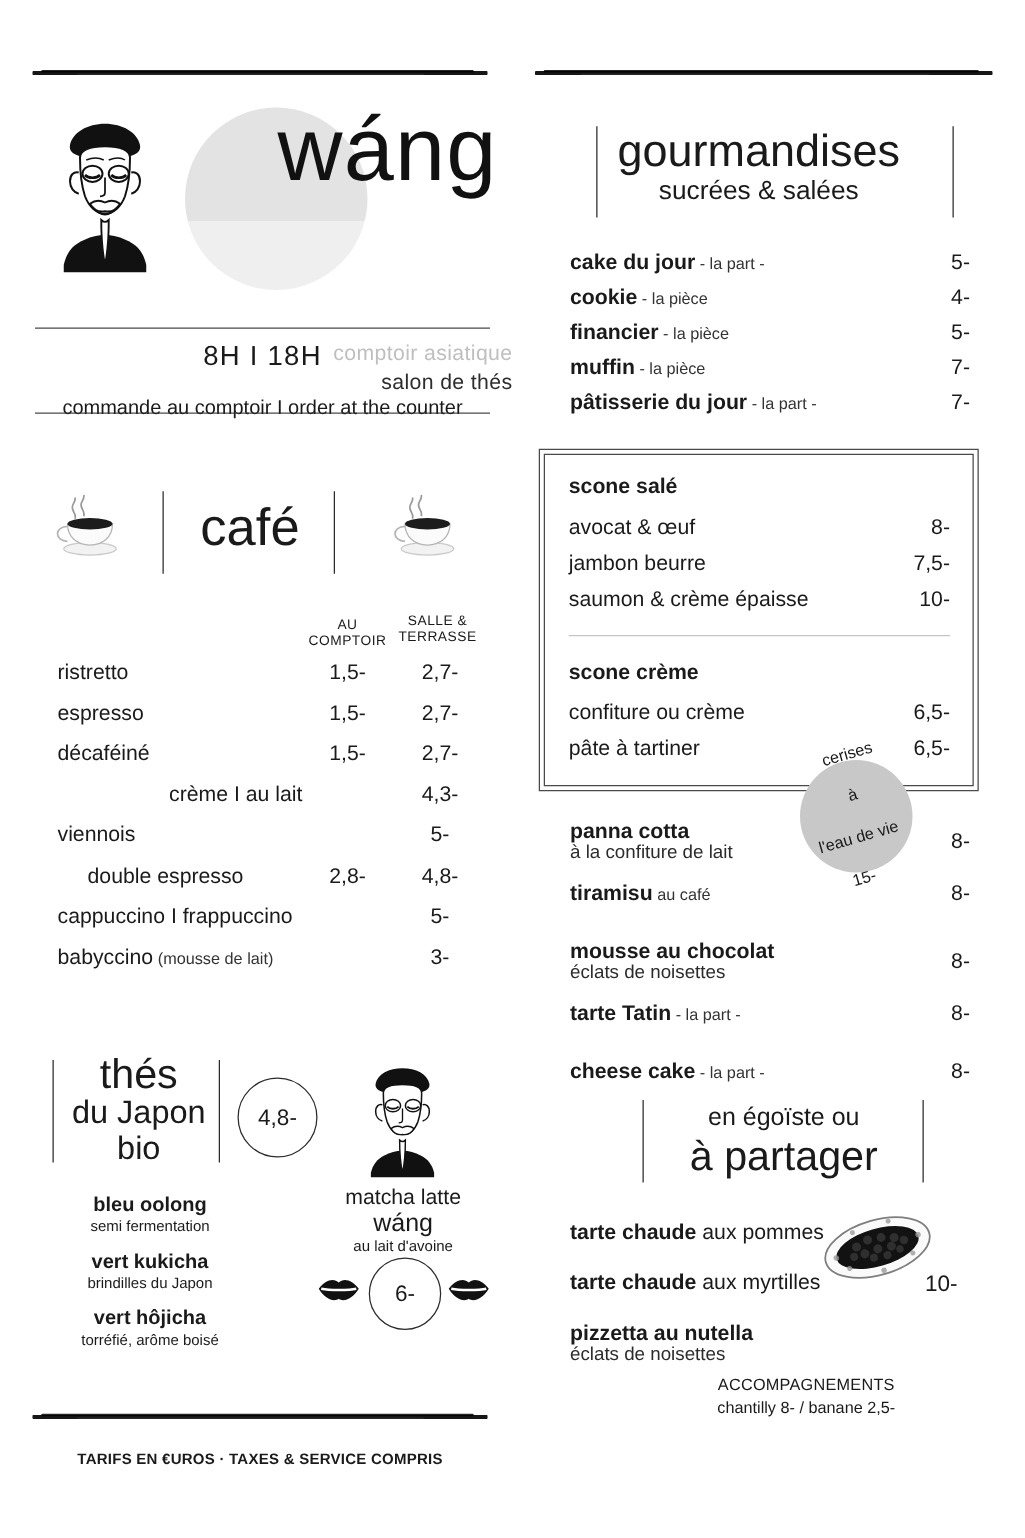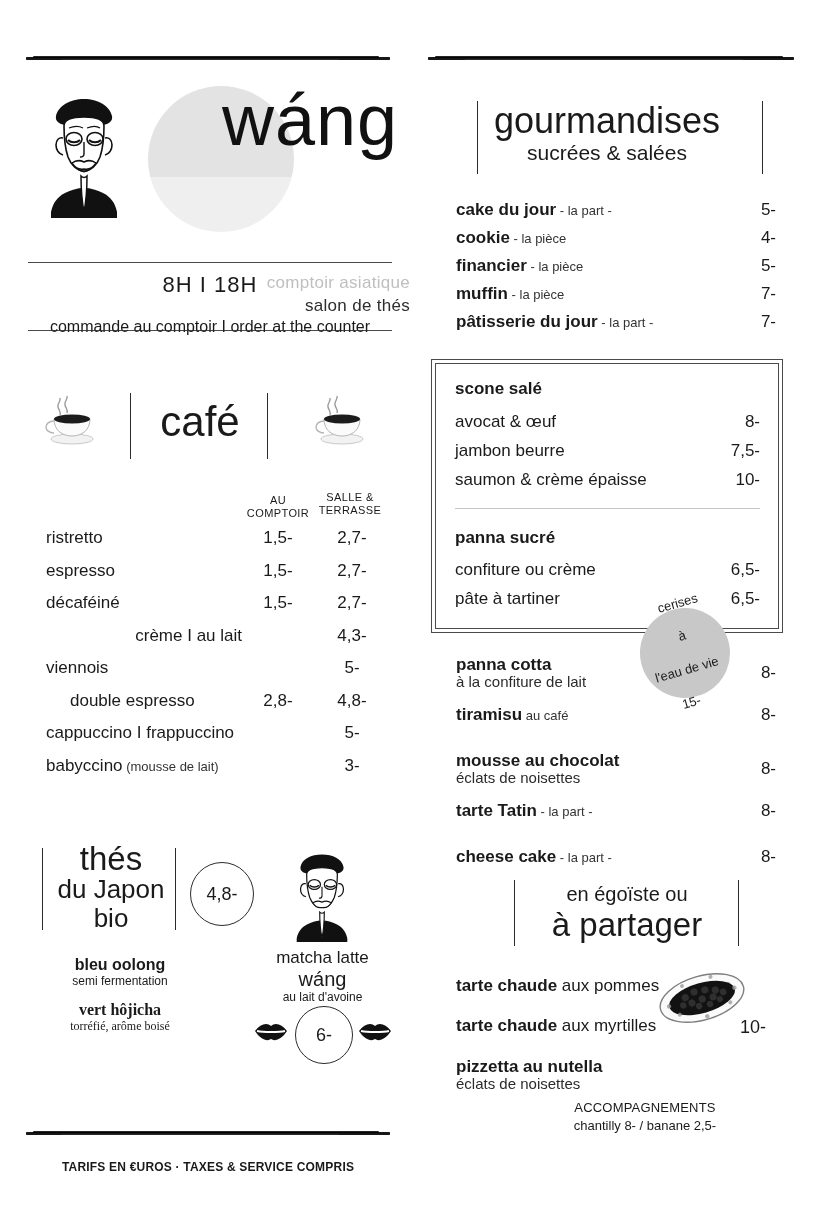--- a/index.html
+++ b/index.html
@@ -310,7 +310,7 @@
         </div>
       </div>
     <div class="thin-sep" style="left:45px;top:508px;width:305px;"></div>
-    <div style="position:absolute;left:45px;top:528px;font-size:17px;font-weight:700;">panna sucré</div>
+    <div style="position:absolute;left:45px;top:528px;font-size:17px;font-weight:700;">scone crème</div>
     <div class="rows" id="scone-sucre-rows" style="left:45px;top:560px;width:305px;">
         <div class="row" style="height:29px;">
           <div class="nm" style="font-size:17px;font-weight:400;">confiture ou crème</div>

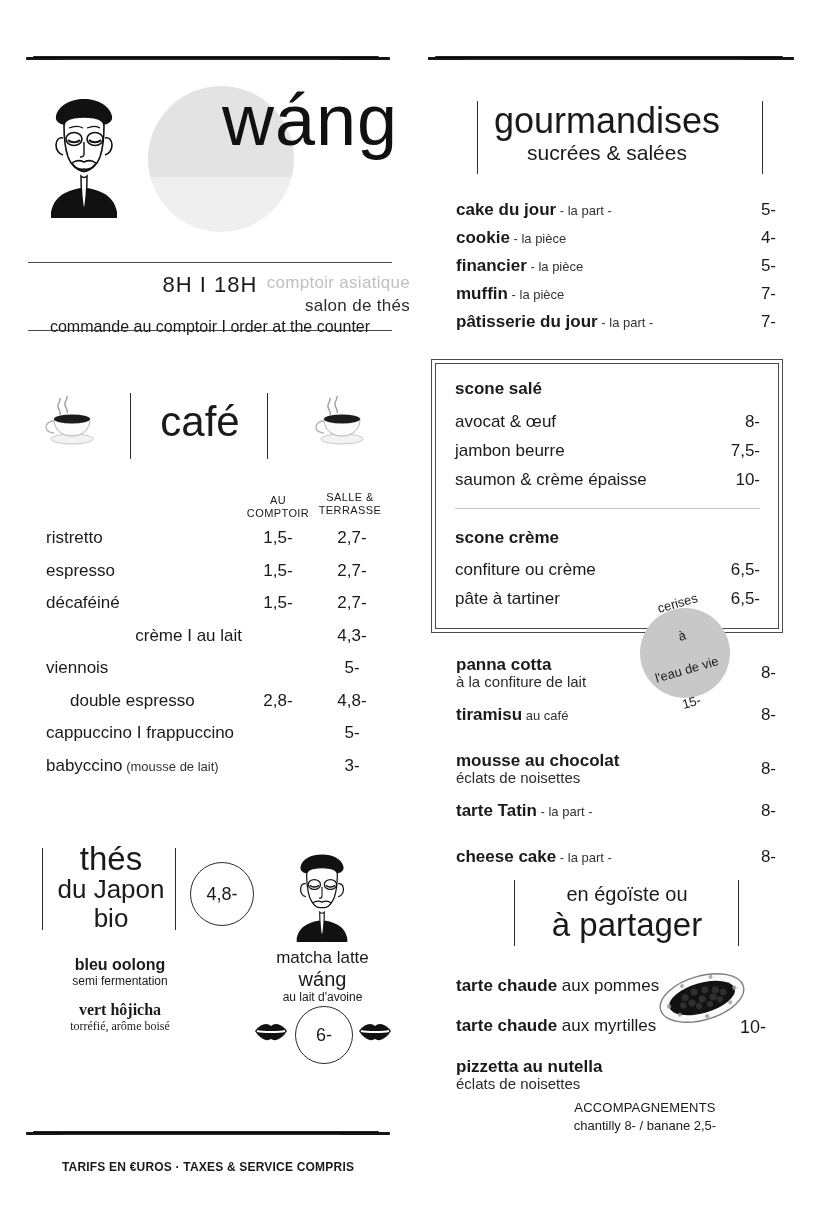--- a/index.html
+++ b/index.html
@@ -218,6 +218,10 @@
         <div style="margin-bottom:11px;">
           <div style="font-size:16px;font-weight:600;line-height:1.2;">bleu oolong</div>
           <div style="font-size:12px;font-weight:400;line-height:1.25;">semi fermentation</div>
+        </div>
+        <div style="margin-bottom:11px;">
+          <div style="font-size:16px;font-weight:600;line-height:1.2;">vert kukicha</div>
+          <div style="font-size:12px;font-weight:400;line-height:1.25;">brindilles du Japon</div>
         </div>
         <div style="margin-bottom:25px;font-family:Liberation Serif, serif;">
           <div style="font-size:16px;font-weight:600;line-height:1.2;">vert hôjicha</div>

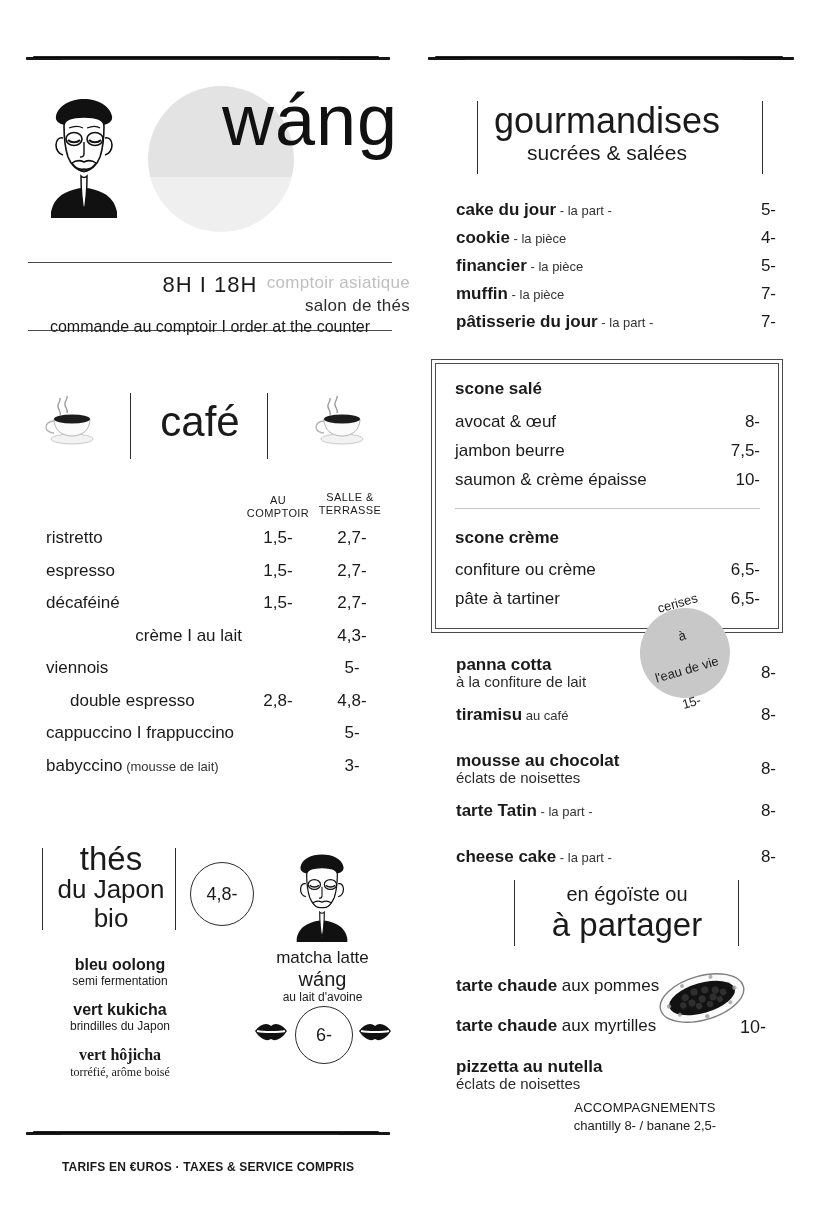--- a/index.html
+++ b/index.html
@@ -223,7 +223,7 @@
           <div style="font-size:16px;font-weight:600;line-height:1.2;">vert kukicha</div>
           <div style="font-size:12px;font-weight:400;line-height:1.25;">brindilles du Japon</div>
         </div>
-        <div style="margin-bottom:25px;font-family:Liberation Serif, serif;">
+        <div style="margin-bottom:25px;">
           <div style="font-size:16px;font-weight:600;line-height:1.2;">vert hôjicha</div>
           <div style="font-size:12px;font-weight:400;line-height:1.25;">torréfié, arôme boisé</div>
         </div>

